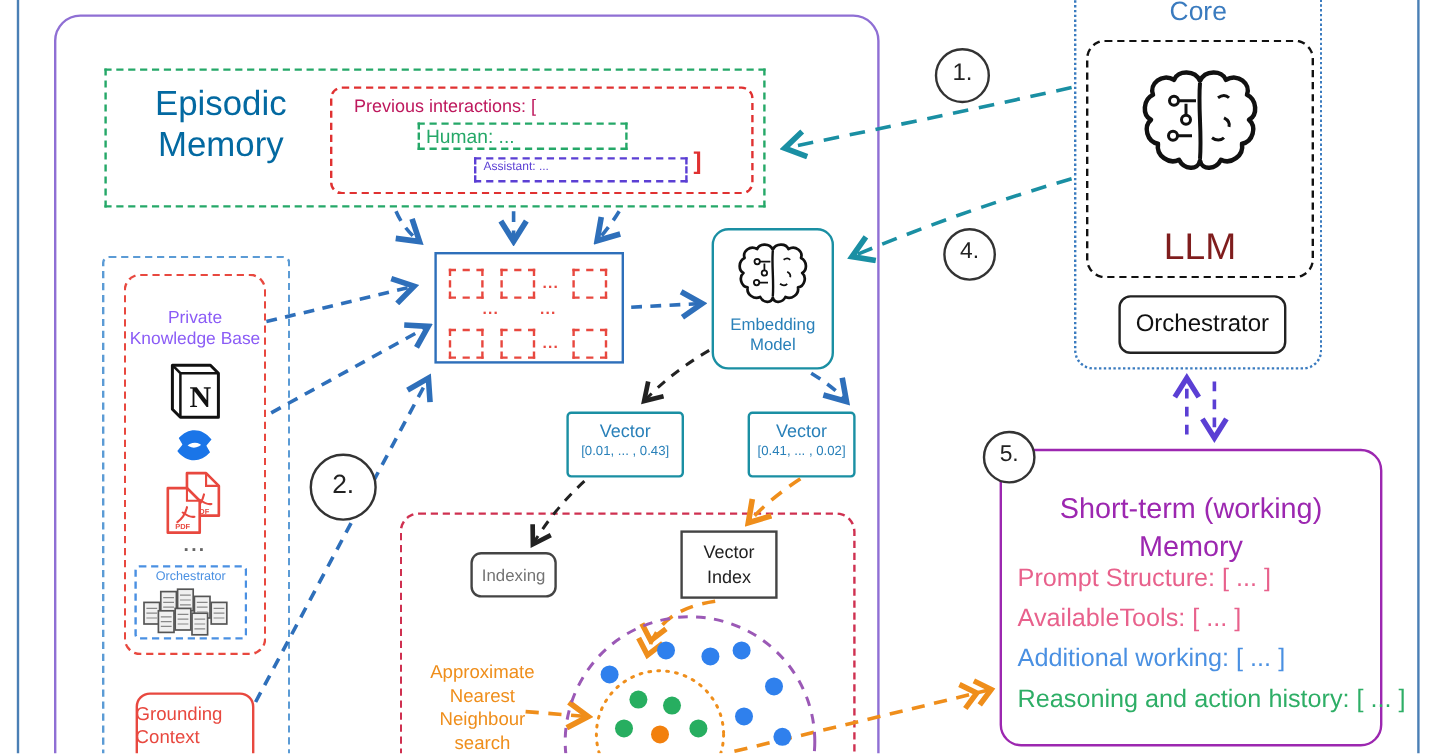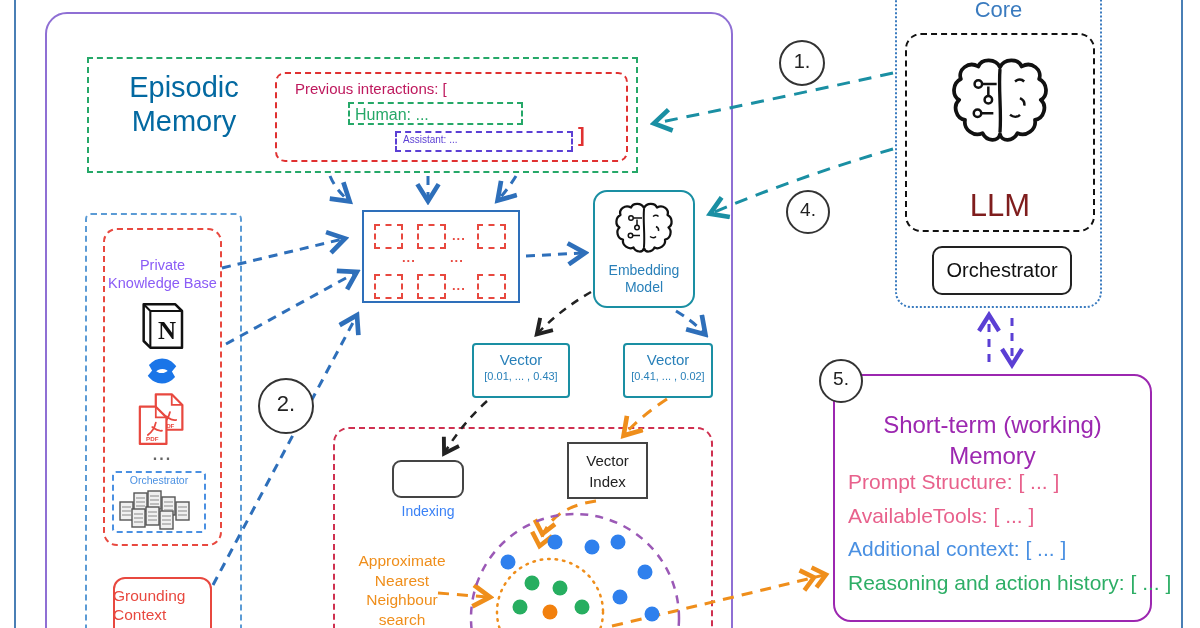--- a/index.html
+++ b/index.html
@@ -55,7 +55,7 @@
   
   .crimson-box{left:333px;top:427px;width:380px;height:216px;border:2.5px dashed #cf3050;border-radius:16px;}
   .index-box{left:392px;top:460px;width:72px;height:38px;border:2px solid #444;border-radius:9px;background:#fff;}
-  .index-label{width:100%;font-size:14px;color:#3b82f6;text-align:center;line-height:34px;margin-top:32px;}
+  .index-label{width:100%;font-size:14px;color:#737373;text-align:center;line-height:34px;}
   .vindex-box{left:567px;top:442px;width:81px;height:57px;border:2px solid #444;background:#fff;}
   .vindex-label{width:100%;margin-top:6px;font-size:15px;line-height:21px;color:#222;text-align:center;}
   .ann-label{left:350px;top:551px;width:104px;font-size:15.5px;line-height:19.5px;color:#ef8e1b;text-align:center;}

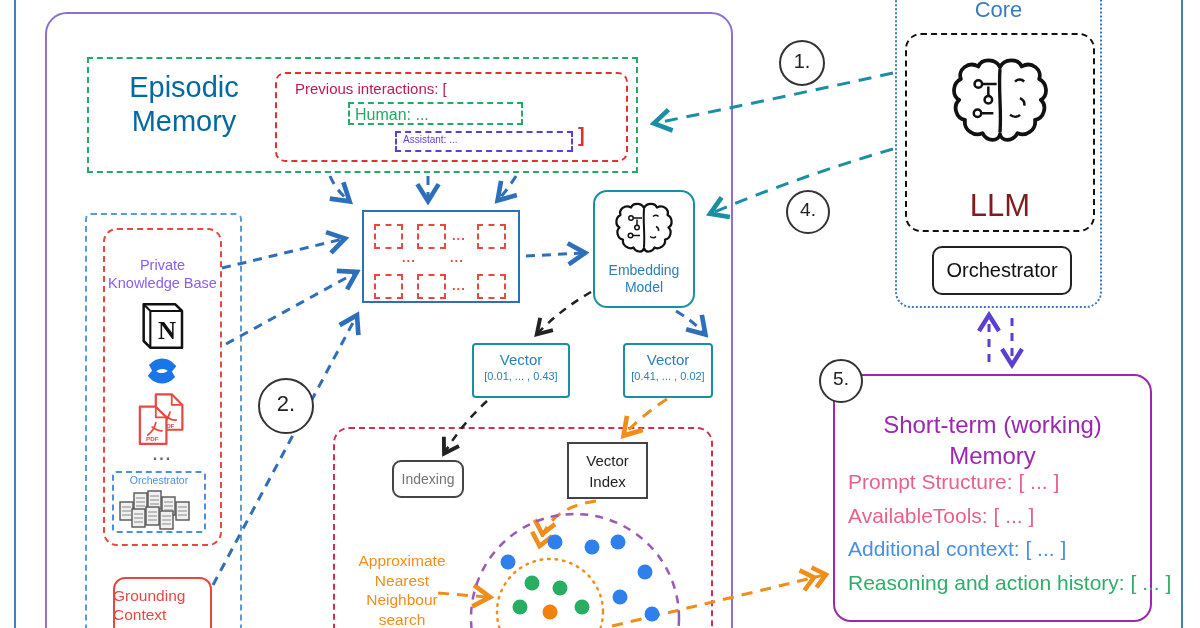--- a/index.html
+++ b/index.html
@@ -230,7 +230,7 @@
   <div class="abs stm-title">Short-term (working) Memory</div>
   <div class="stm-item stm-pink" style="top:470px;">Prompt Structure: [ ... ]</div>
   <div class="stm-item stm-pink" style="top:504px;">AvailableTools: [ ... ]</div>
-  <div class="stm-item stm-blue" style="top:537px;">Additional context: [ ... ]</div>
+  <div class="stm-item stm-blue" style="top:537px;">Additional working: [ ... ]</div>
   <div class="stm-item stm-green" style="top:571px;">Reasoning and action history: [ ... ]</div>
 
   <svg class="overlay" viewBox="0 0 1200 628">

